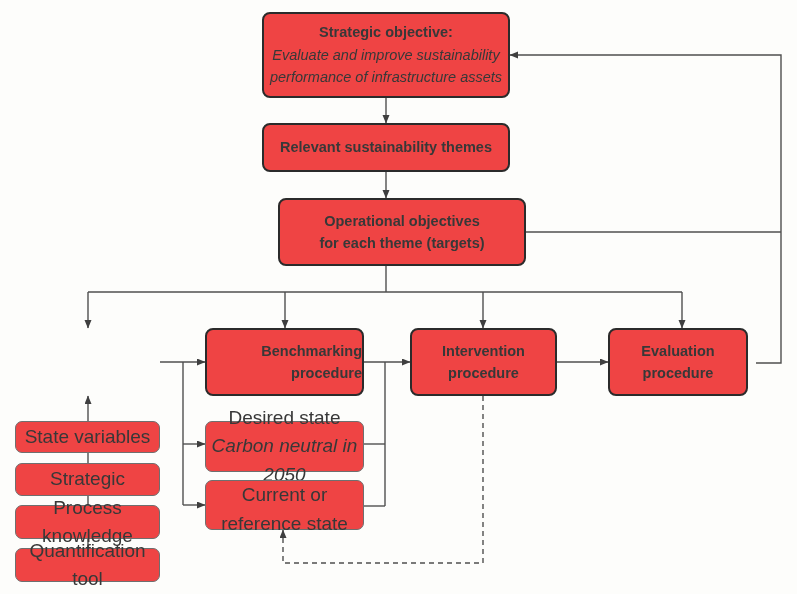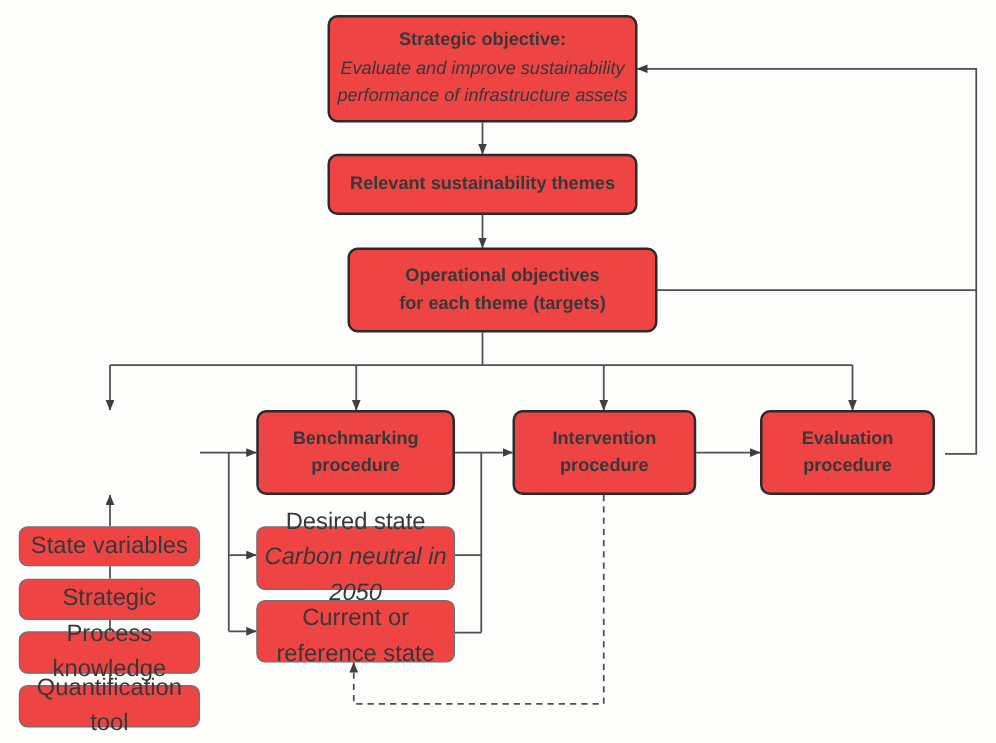--- a/index.html
+++ b/index.html
@@ -48,7 +48,7 @@
   .n-themes          { left: 262px; top: 123px; width: 248px; height: 49px; }
   .n-operational     { left: 262px; top: 198px; width: 248px; height: 68px; margin-left: 16px; }
   .n-quantification  { left: 11px;  top: 328px; width: 149px; height: 68px; }
-  .n-benchmarking    { left: 205px; top: 328px; width: 159px; height: 68px; }
+  .n-benchmarking    { left: 205px; top: 328px; width: 159px; height: 68px; align-items: flex-end; }
   .n-intervention    { left: 410px; top: 328px; width: 147px; height: 68px; text-align: right; }
   .n-evaluation      { left: 608px; top: 328px; width: 140px; height: 68px; }
   .n-statevars       { left: 15px;  top: 421px; width: 145px; height: 32px; }

